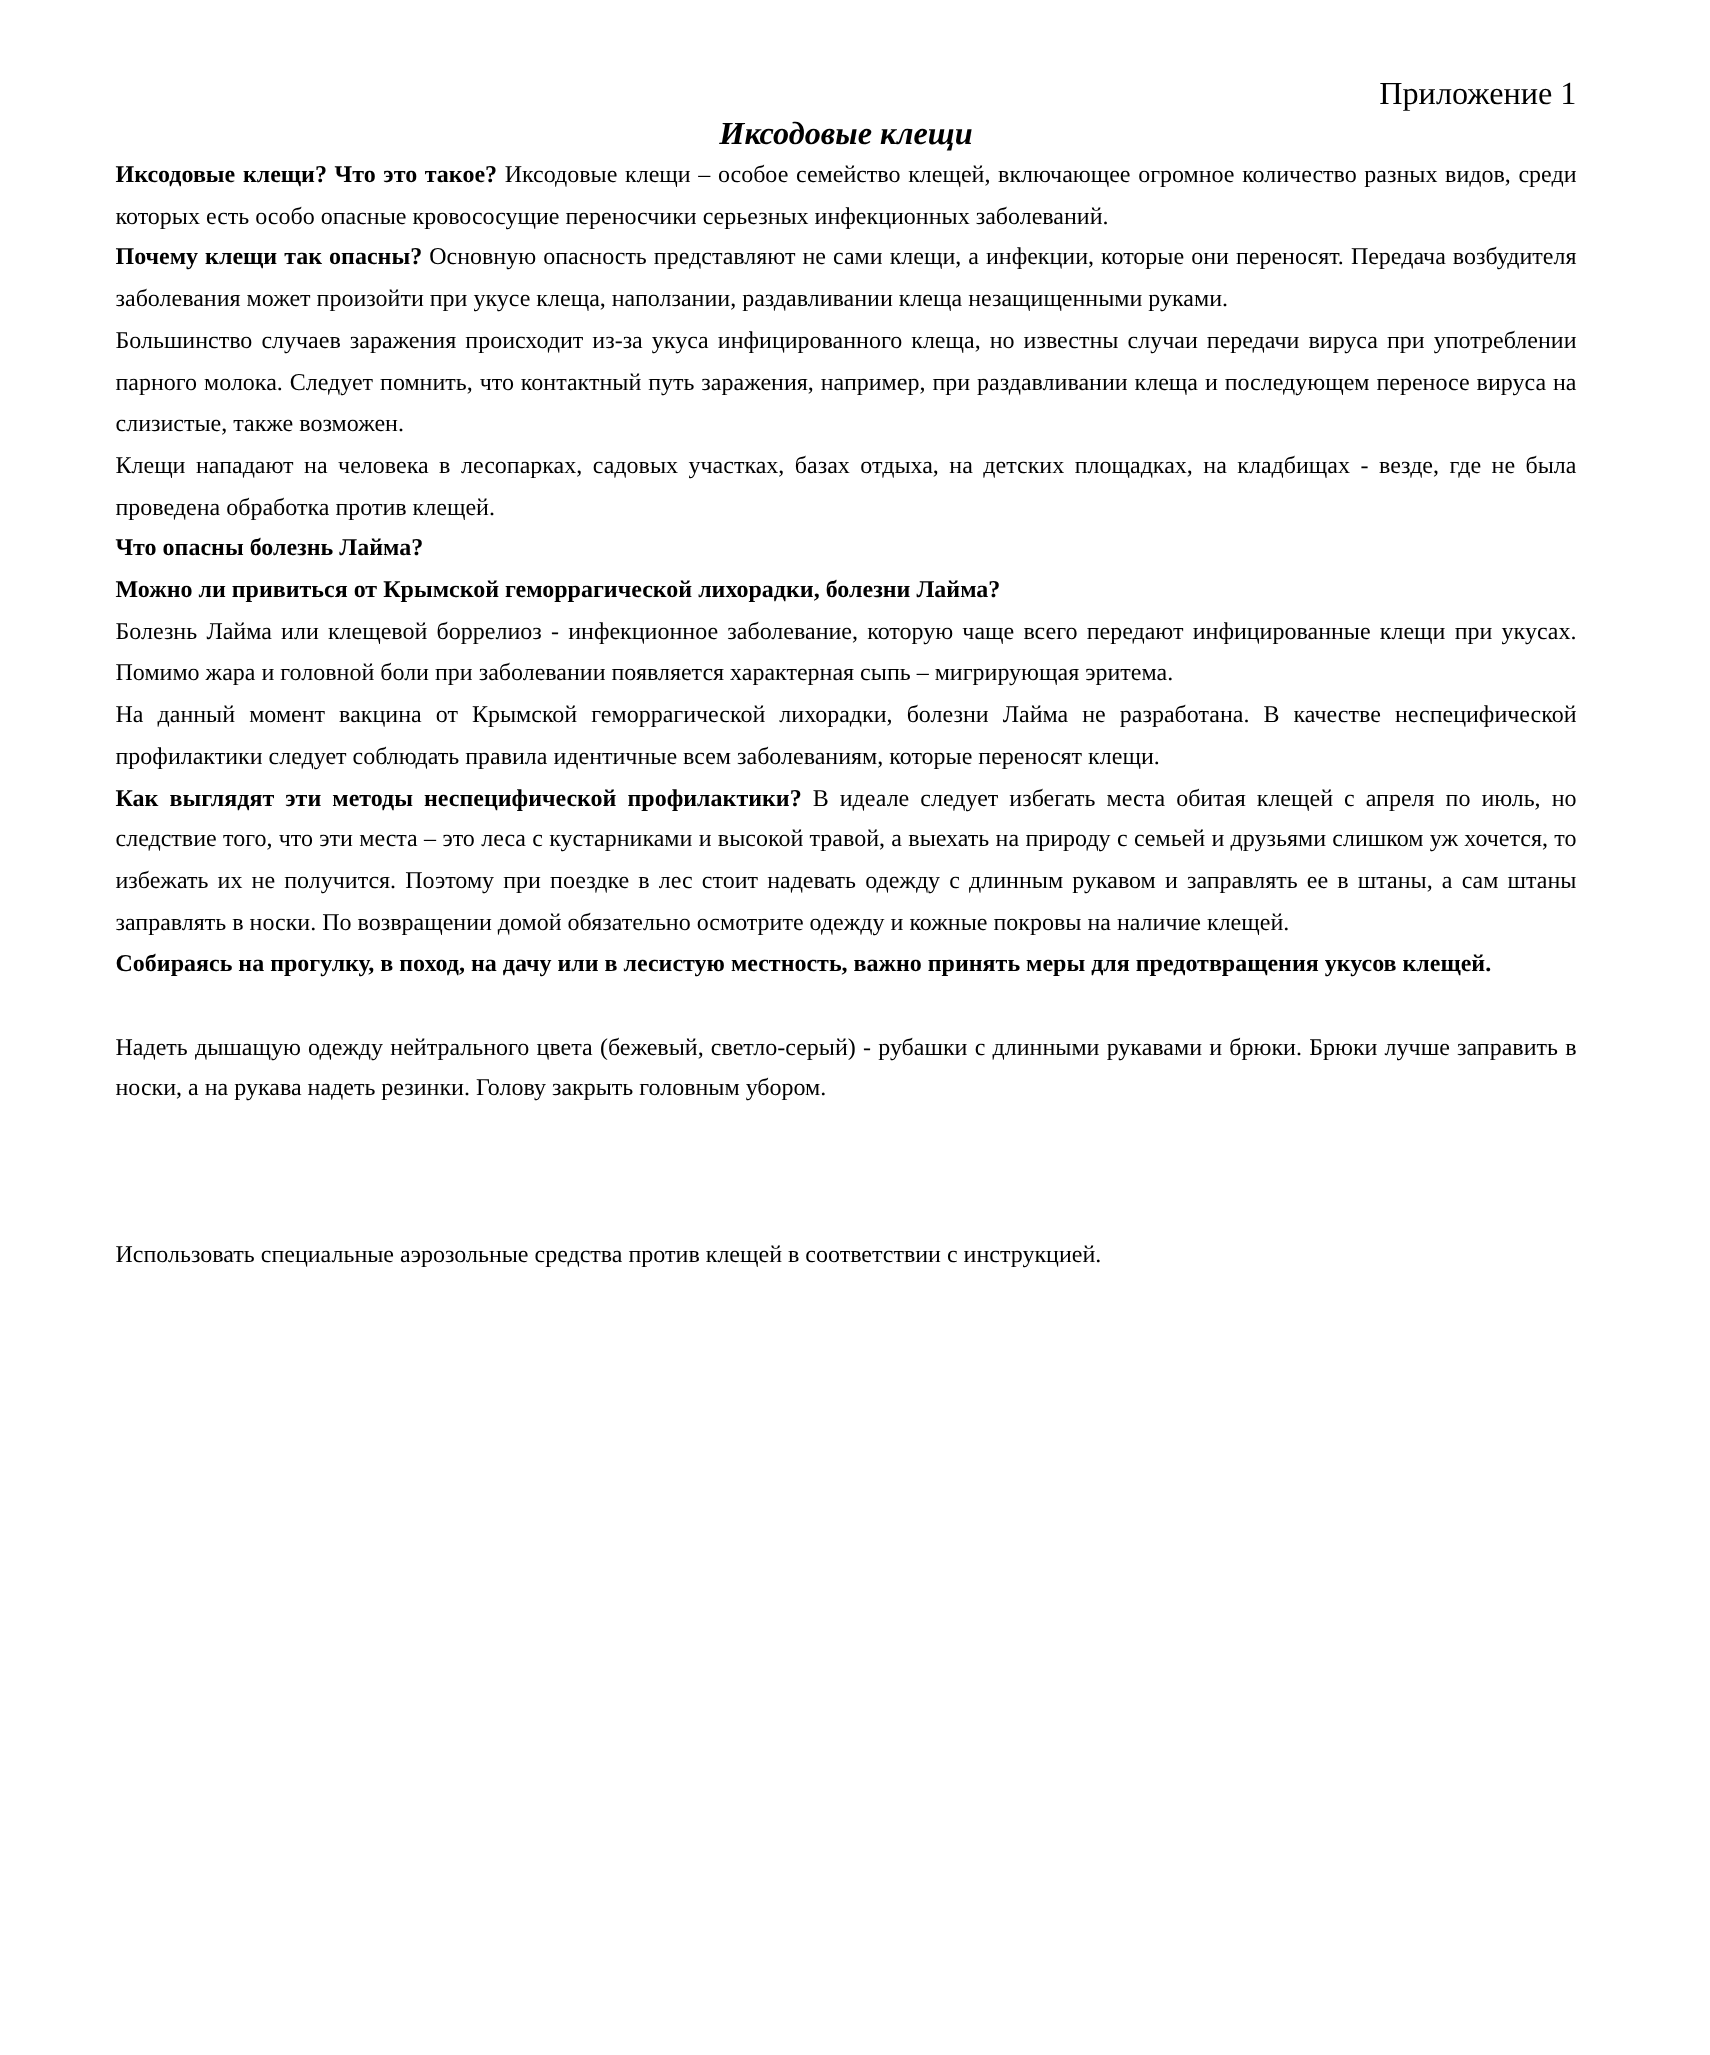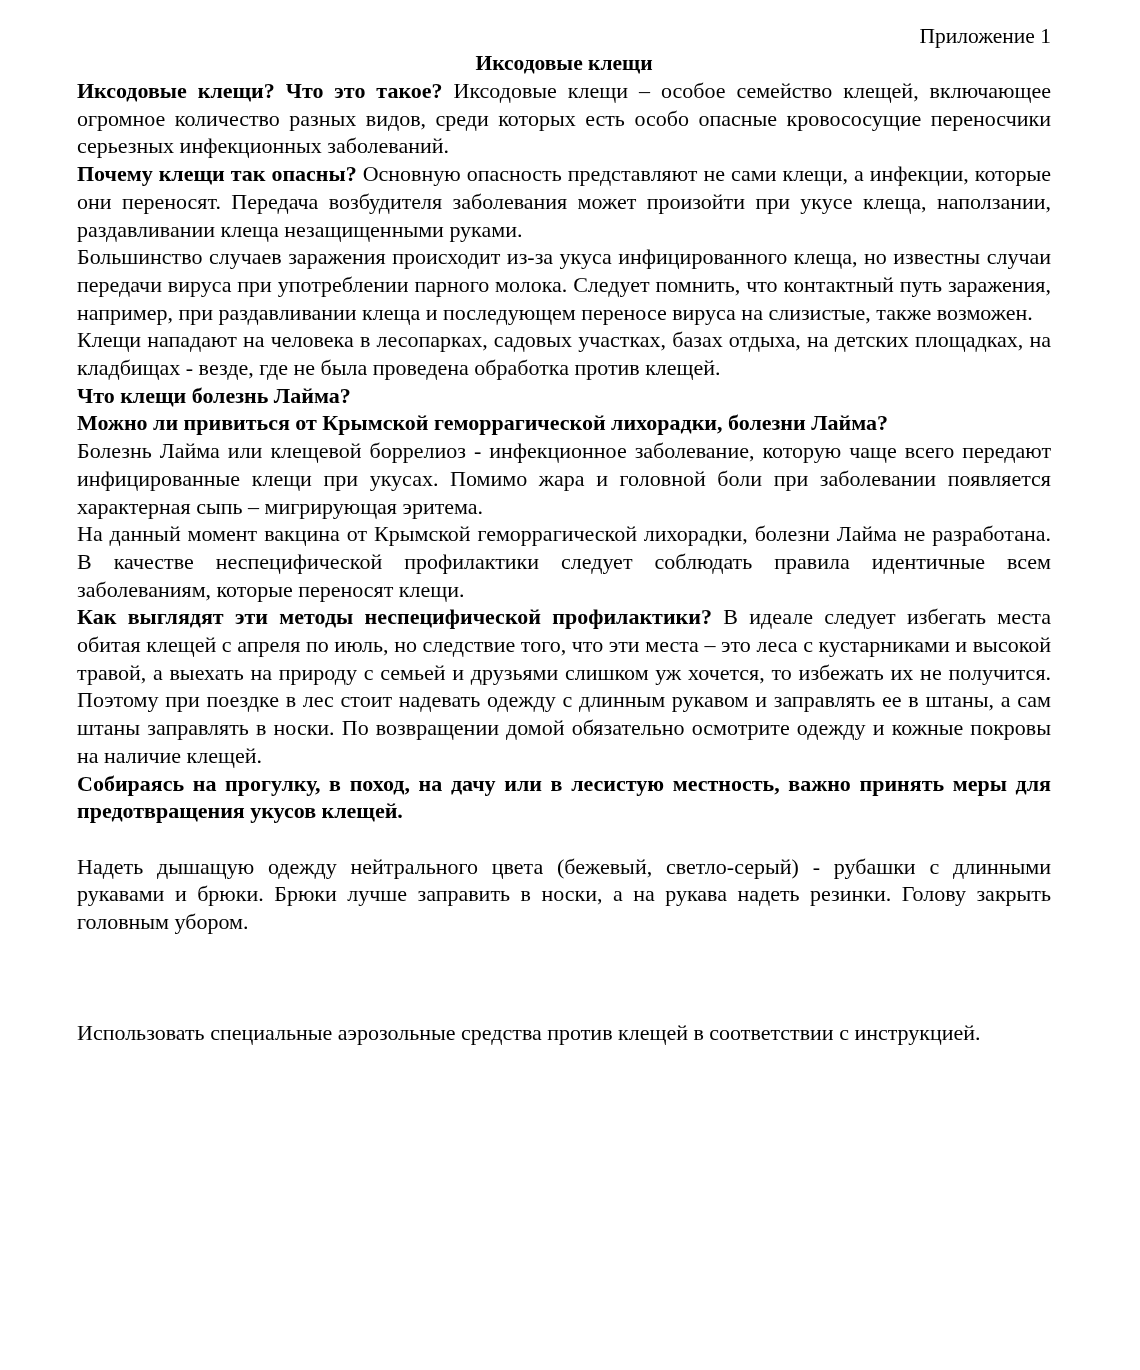--- a/index.html
+++ b/index.html
@@ -8,7 +8,7 @@
     font-family: "Liberation Serif", serif; color: #000;
   }
   .page { position: absolute; left: 77px; top: 22px; width: 974px; }
-  .appendix { text-align: right; font-size: 21.5px; line-height: 28px; height: 28px; }
+  .appendix { text-align: right; font-size: 21.5px; line-height: 28px; height: 28px; margin-top: 26px; }
   .title { text-align: center; font-size: 21.5px; line-height: 27px; font-weight: bold; height: 27px; }
   .p {
     font-size: 22px; line-height: 27.7px; text-align: justify; margin: 0;

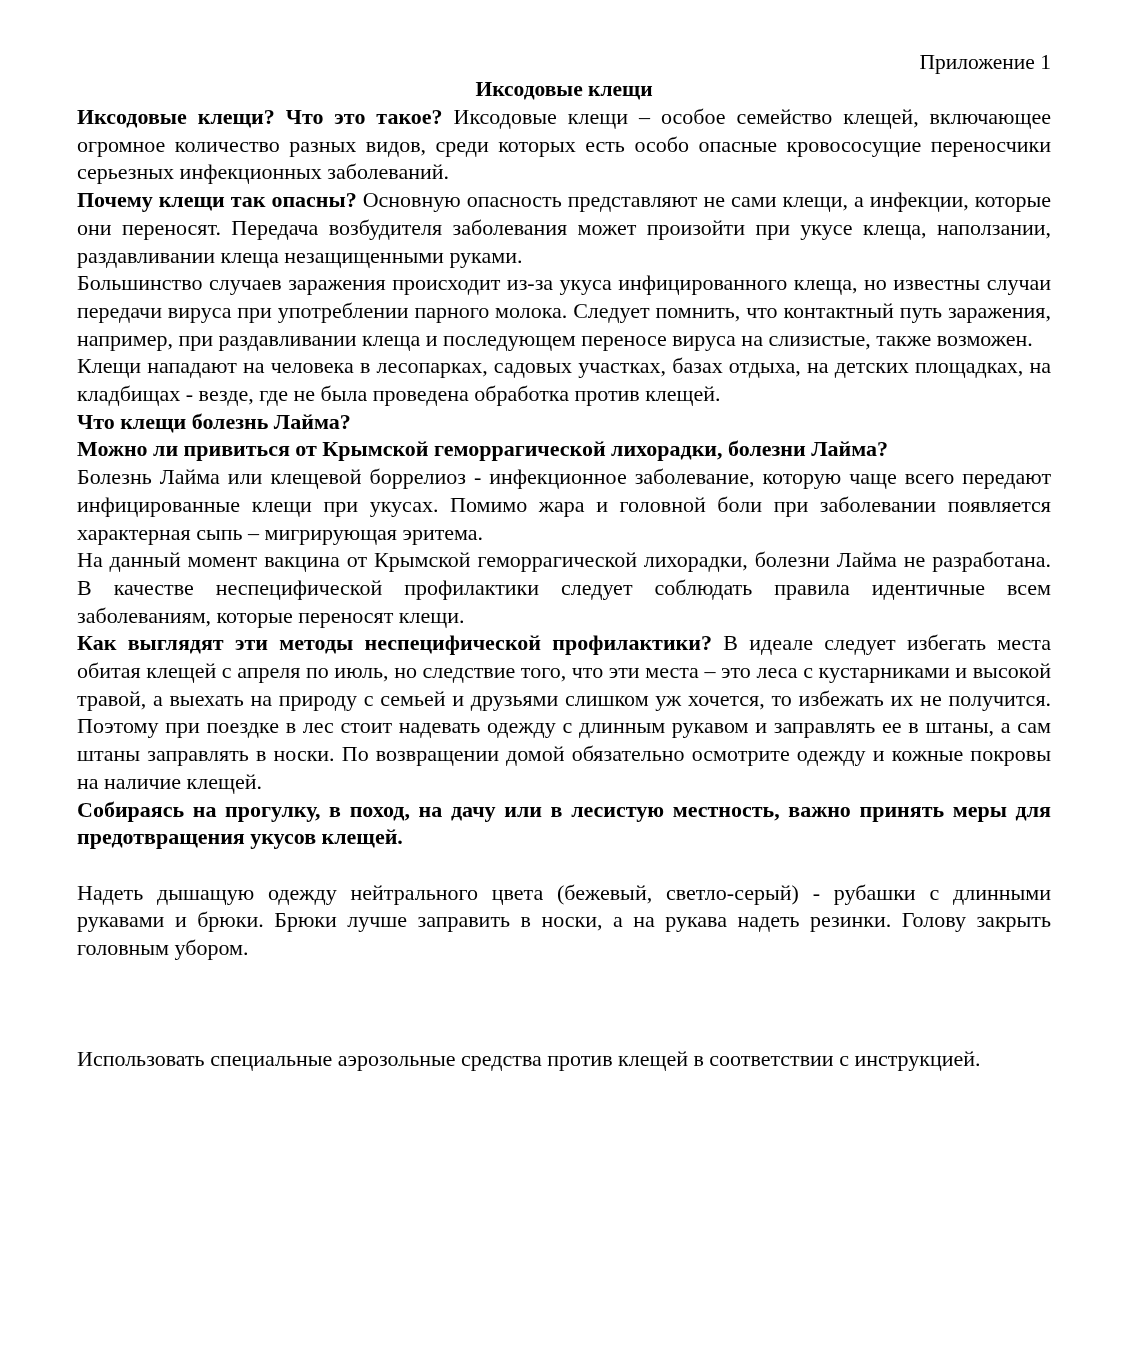--- a/index.html
+++ b/index.html
@@ -9,7 +9,7 @@
   }
   .page { position: absolute; left: 77px; top: 22px; width: 974px; }
   .appendix { text-align: right; font-size: 21.5px; line-height: 28px; height: 28px; margin-top: 26px; }
-  .title { text-align: center; font-size: 21.5px; line-height: 27px; font-weight: bold; height: 27px; }
+  .title { text-align: center; font-size: 21.5px; line-height: 27px; font-style: italic; font-weight: bold; height: 27px; }
   .p {
     font-size: 22px; line-height: 27.7px; text-align: justify; margin: 0;
   }

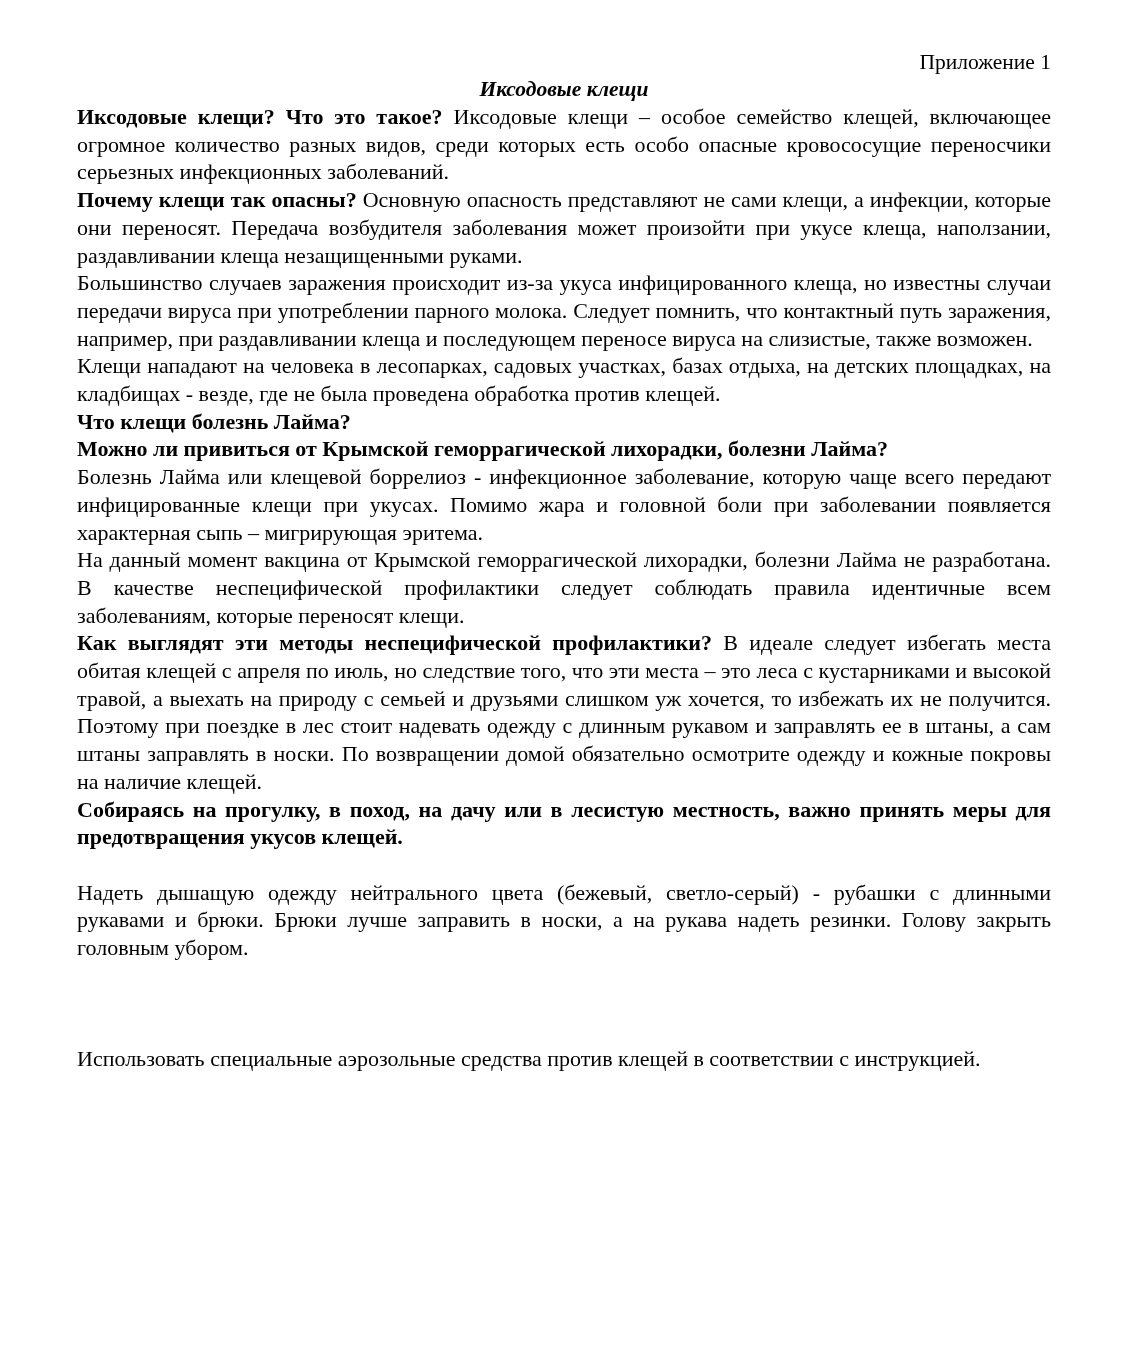--- a/index.html
+++ b/index.html
@@ -11,7 +11,7 @@
   .appendix { text-align: right; font-size: 21.5px; line-height: 28px; height: 28px; margin-top: 26px; }
   .title { text-align: center; font-size: 21.5px; line-height: 27px; font-style: italic; font-weight: bold; height: 27px; }
   .p {
-    font-size: 22px; line-height: 27.7px; text-align: justify; margin: 0;
+    font-size: 16px; line-height: 27.7px; text-align: justify; margin: 0;
   }
   .p b { font-weight: bold; }
   .gap1 { height: 27.7px; }

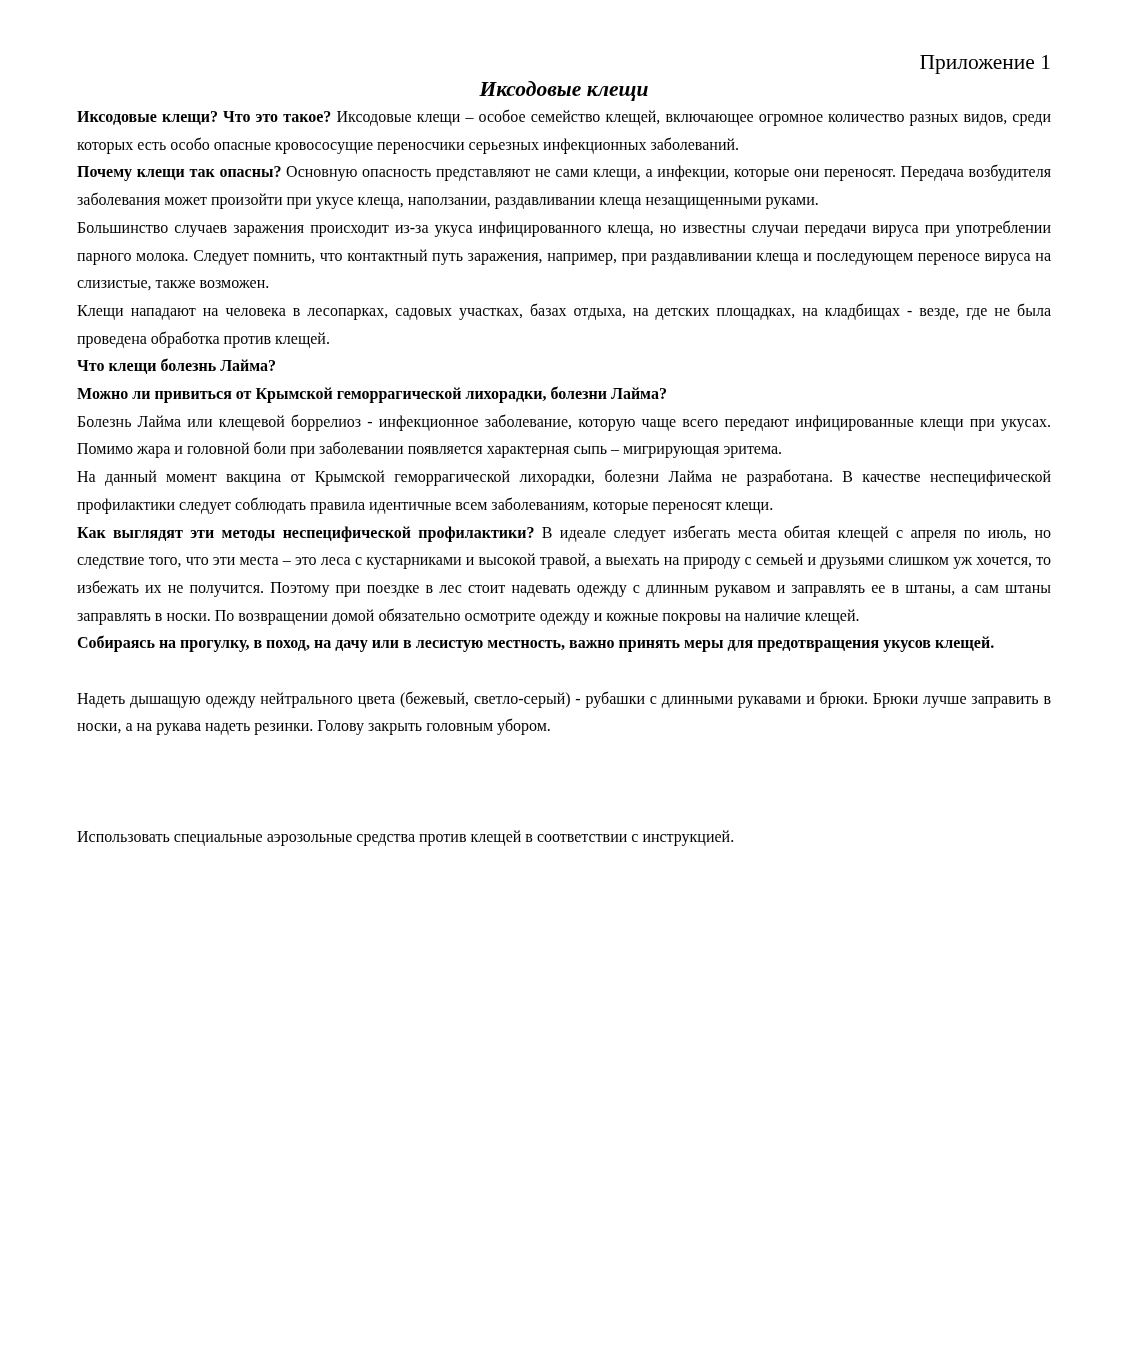--- a/index.html
+++ b/index.html
@@ -28,7 +28,7 @@
   <p class="p"><b>Почему клещи так опасны?</b><span> Основную опасность представляют не сами клещи, а инфекции, которые они переносят. Передача возбудителя заболевания может произойти при укусе клеща, наползании, раздавливании клеща незащищенными руками.</span></p>
   <p class="p">Большинство случаев заражения происходит из-за укуса инфицированного клеща, но известны случаи передачи вируса при употреблении парного молока. Следует помнить, что контактный путь заражения, например, при раздавливании клеща и последующем переносе вируса на слизистые, также возможен.</p>
   <p class="p">Клещи нападают на человека в лесопарках, садовых участках, базах отдыха, на детских площадках, на кладбищах - везде, где не была проведена обработка против клещей.</p>
-  <p class="p"><b>Что клещи болезнь Лайма?</b></p>
+  <p class="p"><b>Что опасны болезнь Лайма?</b></p>
   <p class="p"><b>Можно ли привиться от Крымской геморрагической лихорадки, болезни Лайма?</b></p>
   <p class="p">Болезнь Лайма или клещевой боррелиоз - инфекционное заболевание, которую чаще всего передают инфицированные клещи при укусах. Помимо жара и головной боли при заболевании появляется характерная сыпь – мигрирующая эритема.</p>
   <p class="p">На данный момент вакцина от Крымской геморрагической лихорадки, болезни Лайма не разработана. В качестве неспецифической профилактики следует соблюдать правила идентичные всем заболеваниям, которые переносят клещи.</p>

